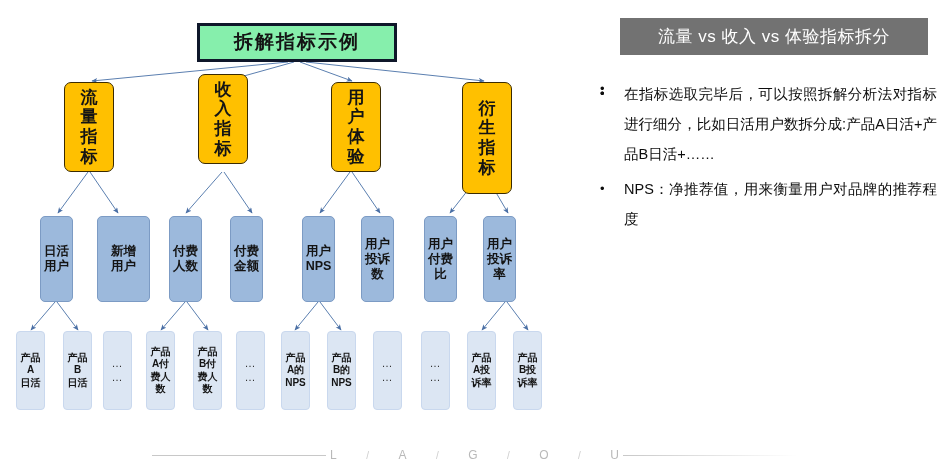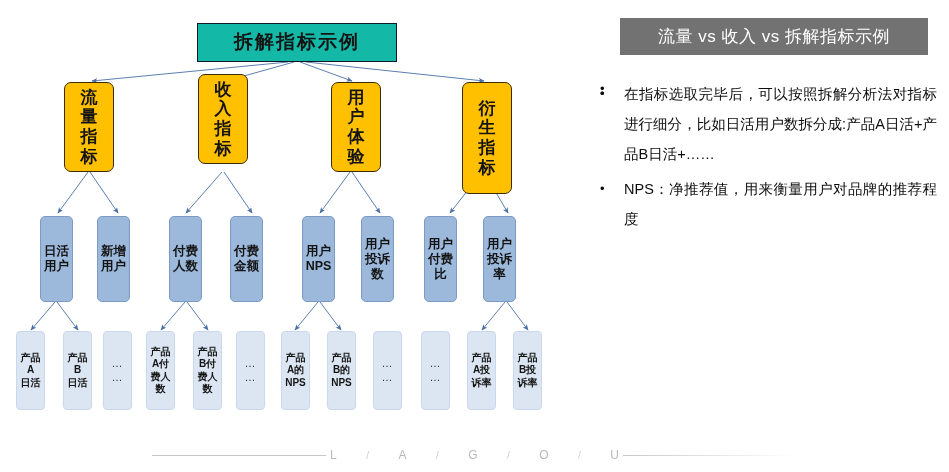--- a/index.html
+++ b/index.html
@@ -31,8 +31,8 @@
   }
 
   .n-title{
-    background:#14b8a6;
-    border:1px solid #0f172a;
+    background:#86efac;
+    border:3px solid #0f172a;
     font-size:19px;
     font-weight:700;
     letter-spacing:2px;

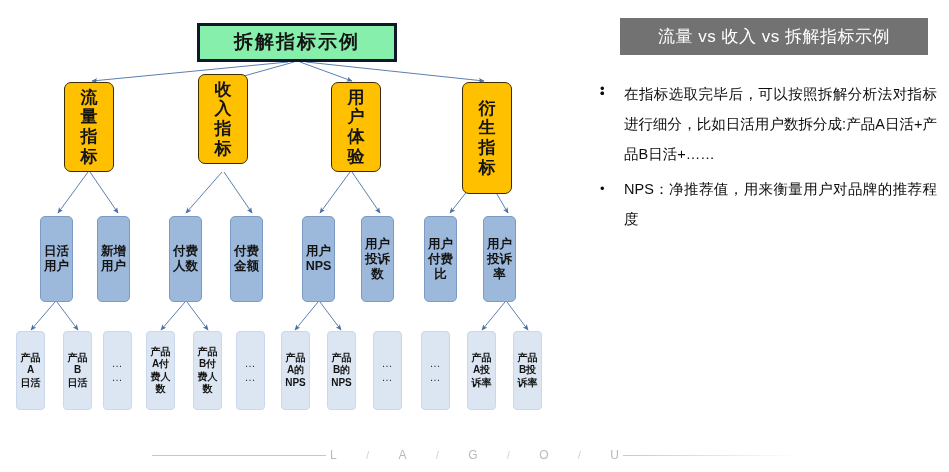--- a/index.html
+++ b/index.html
@@ -231,7 +231,7 @@
   <div id="rightpanel">
 
     <div id="panel-header">
-      <div class="ttl">流量 vs 收入 vs 拆解指标示例</div>
+      <div class="ttl">流量 vs 收入 vs 体验指标拆分</div>
     </div>
 
     <div id="bullets">

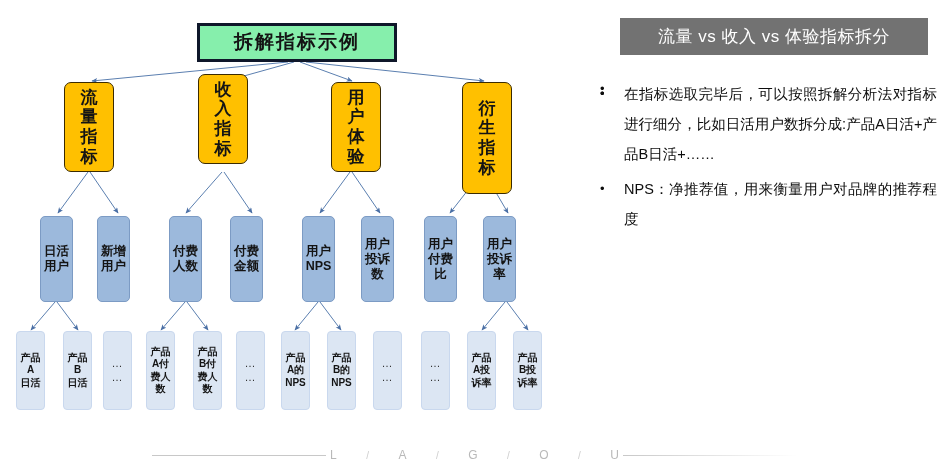--- a/index.html
+++ b/index.html
@@ -174,7 +174,7 @@
 
     <div class="node n-l3" style="left:40px;top:216px;width:33px;height:86px;">日活
 用户</div>
-    <div class="node n-l3" style="left:97px;top:216px;width:33px;height:86px;">新增
+    <div class="node n-l3" style="left:97px;top:216px;width:53px;height:86px;">新增
 用户</div>
     <div class="node n-l3" style="left:169px;top:216px;width:33px;height:86px;">付费
 人数</div>

